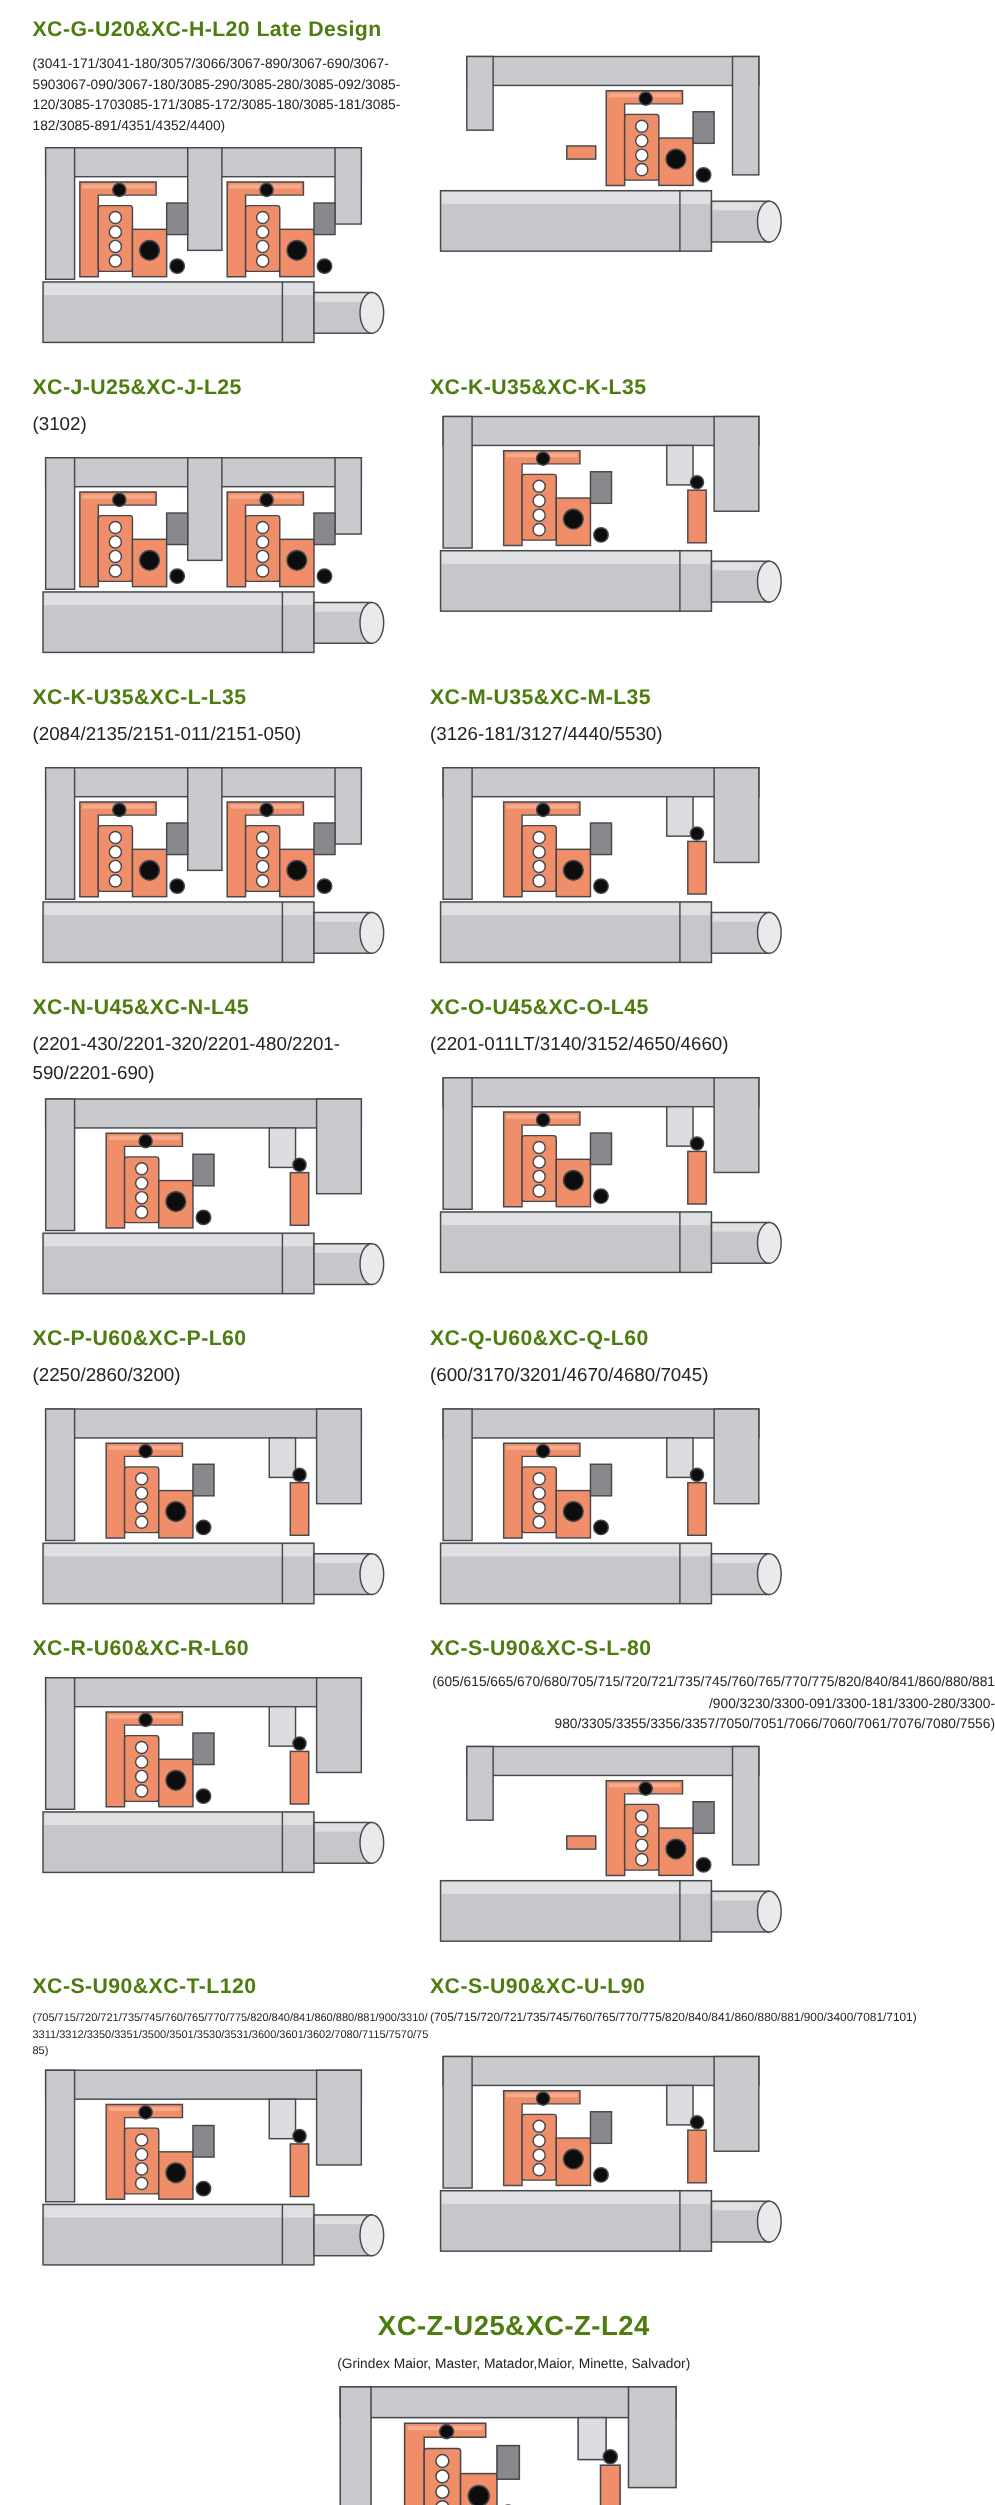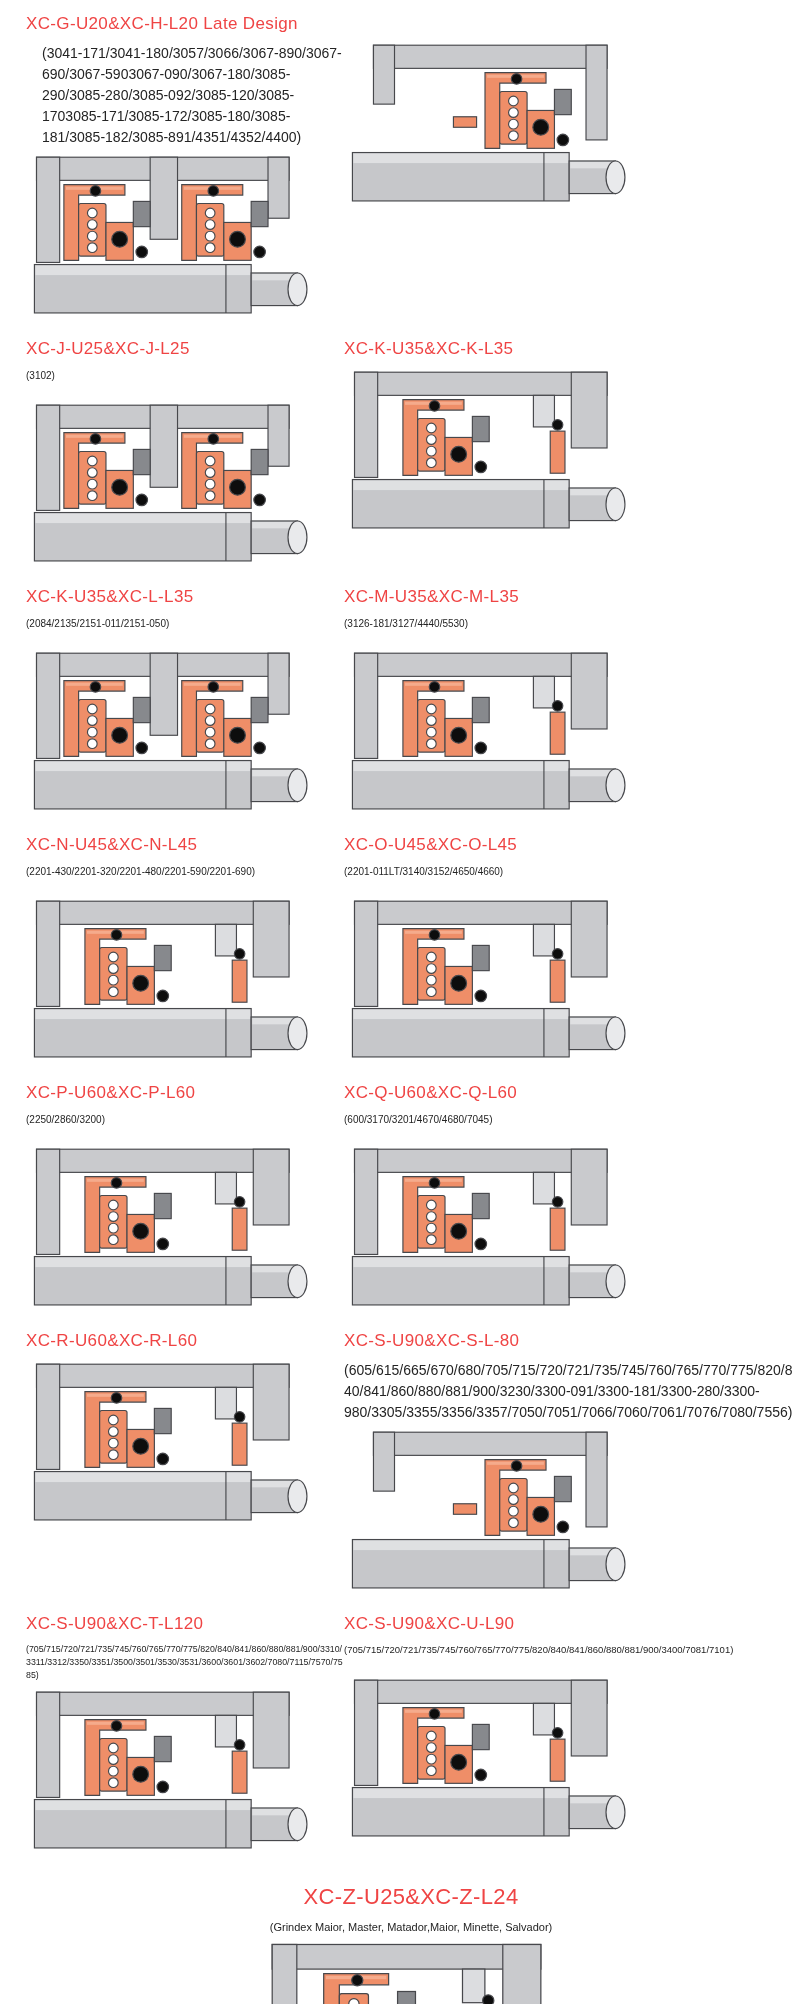--- a/index.html
+++ b/index.html
@@ -15,8 +15,8 @@
   }
   .cell{margin-bottom:12px;}
   .cell h2{
-    font-size:17px;font-weight:400;letter-spacing:.35px;
-    margin:6px 0 9px 0;color:#ef4444;white-space:nowrap;
+    font-size:17px;font-weight:700;letter-spacing:.35px;
+    margin:6px 0 9px 0;color:#4d7c0f;white-space:nowrap;
   }
   .models{
     font-size:10px;line-height:1.5;color:#242424;

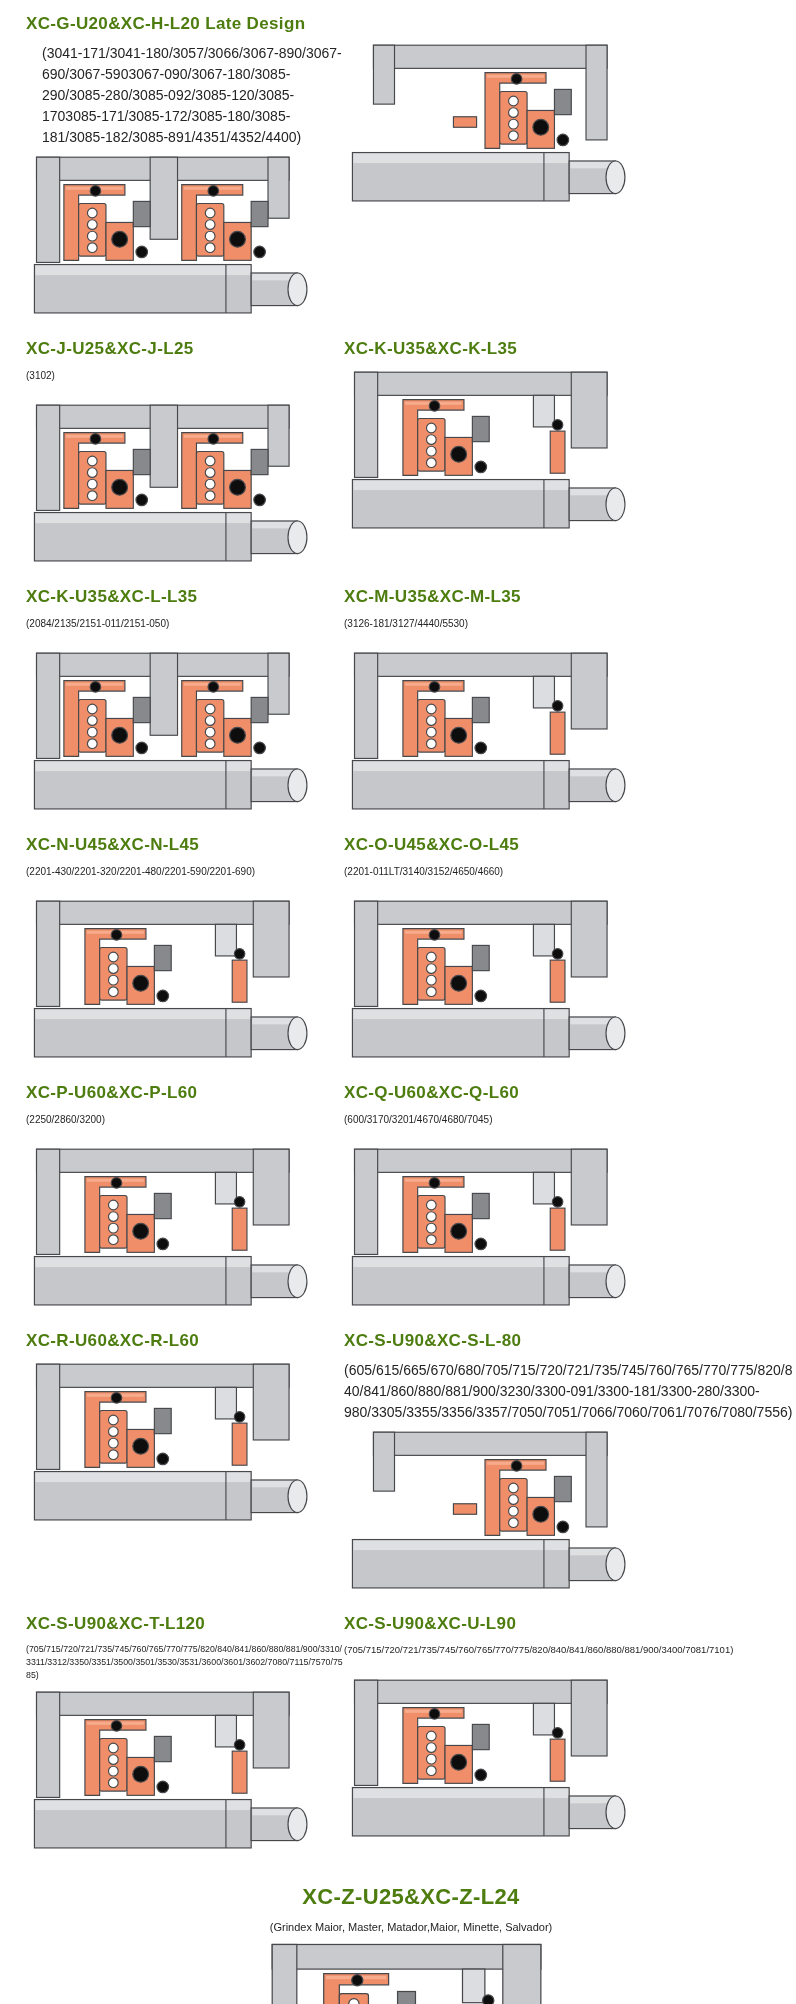--- a/index.html
+++ b/index.html
@@ -23,7 +23,7 @@
     margin:0 0 5px 0;min-height:28px;max-width:300px;
     overflow-wrap:anywhere;
   }
-  .c0 .models{max-width:444px;font-size:14px;position:relative;z-index:2;margin-left:16px;}
+  .c0 .models{max-width:444px;font-size:11px;position:relative;z-index:2;}
   .c11 .models{max-width:452px;font-size:14px;line-height:1.5;}
   .c12 .models{max-width:452px;font-size:8.8px;}
   .c13 .models{max-width:440px;font-size:9.5px;}

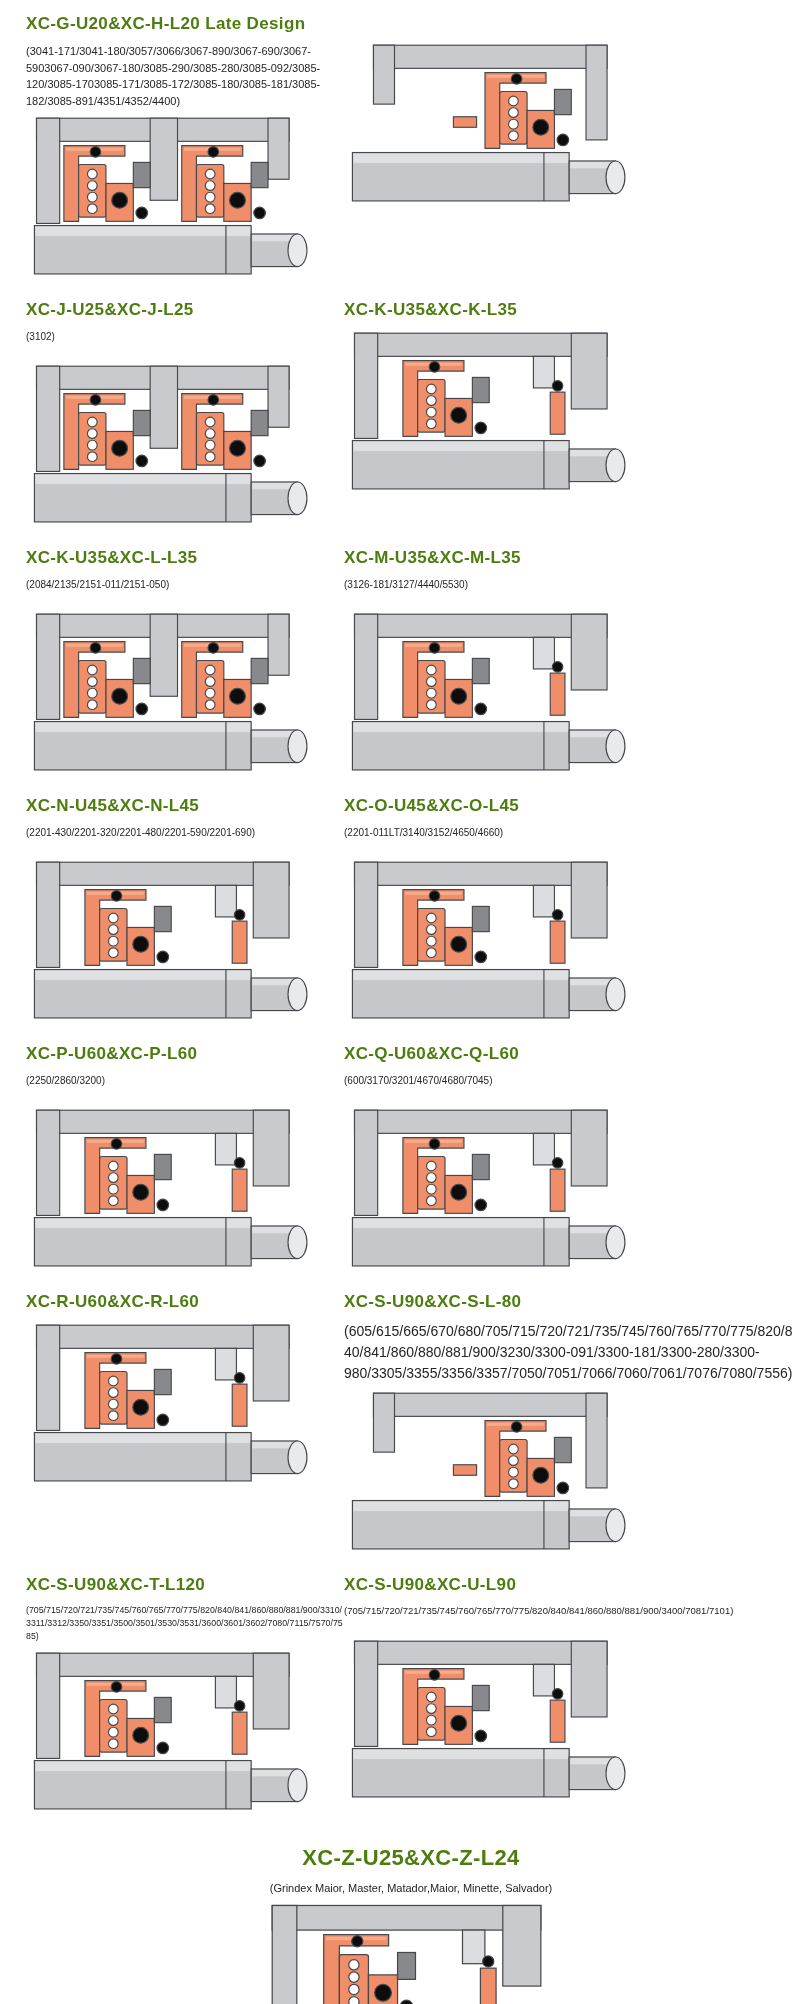--- a/index.html
+++ b/index.html
@@ -19,7 +19,7 @@
     margin:6px 0 9px 0;color:#4d7c0f;white-space:nowrap;
   }
   .models{
-    font-size:10px;line-height:1.5;color:#242424;
+    font-size:15px;line-height:1.5;color:#242424;
     margin:0 0 5px 0;min-height:28px;max-width:300px;
     overflow-wrap:anywhere;
   }

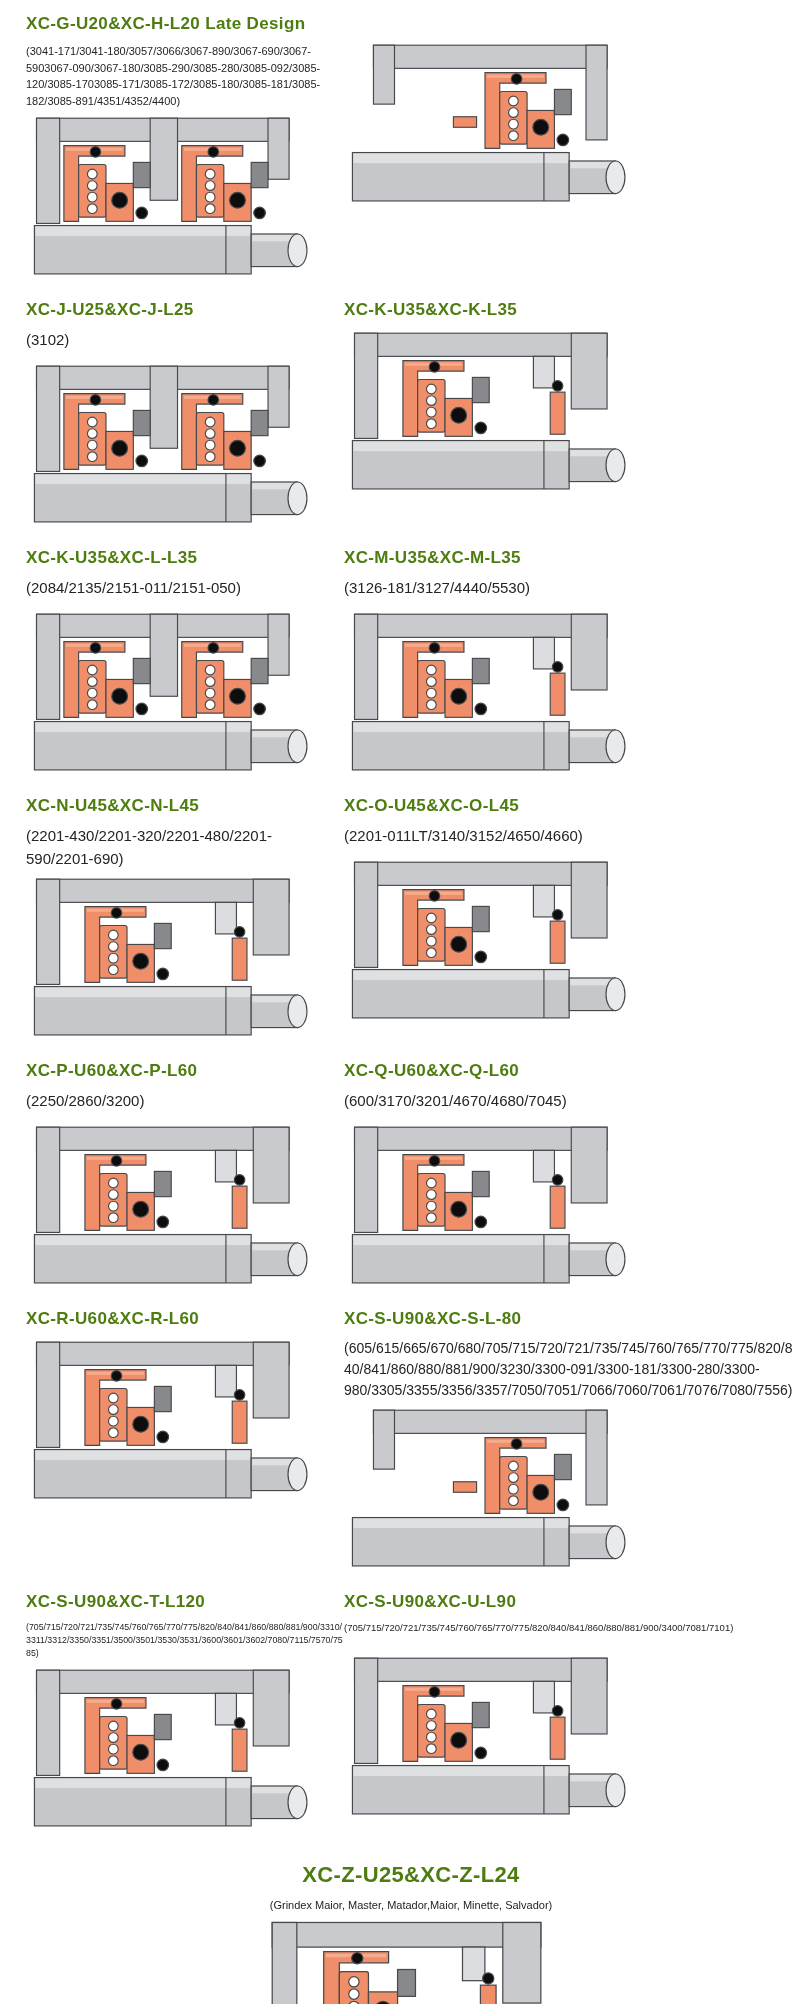--- a/index.html
+++ b/index.html
@@ -24,7 +24,7 @@
     overflow-wrap:anywhere;
   }
   .c0 .models{max-width:444px;font-size:11px;position:relative;z-index:2;}
-  .c11 .models{max-width:452px;font-size:14px;line-height:1.5;}
+  .c11 .models{max-width:452px;font-size:11px;line-height:1.5;text-align:right;}
   .c12 .models{max-width:452px;font-size:8.8px;}
   .c13 .models{max-width:440px;font-size:9.5px;}
   .diagram{width:282px;height:168px;}

